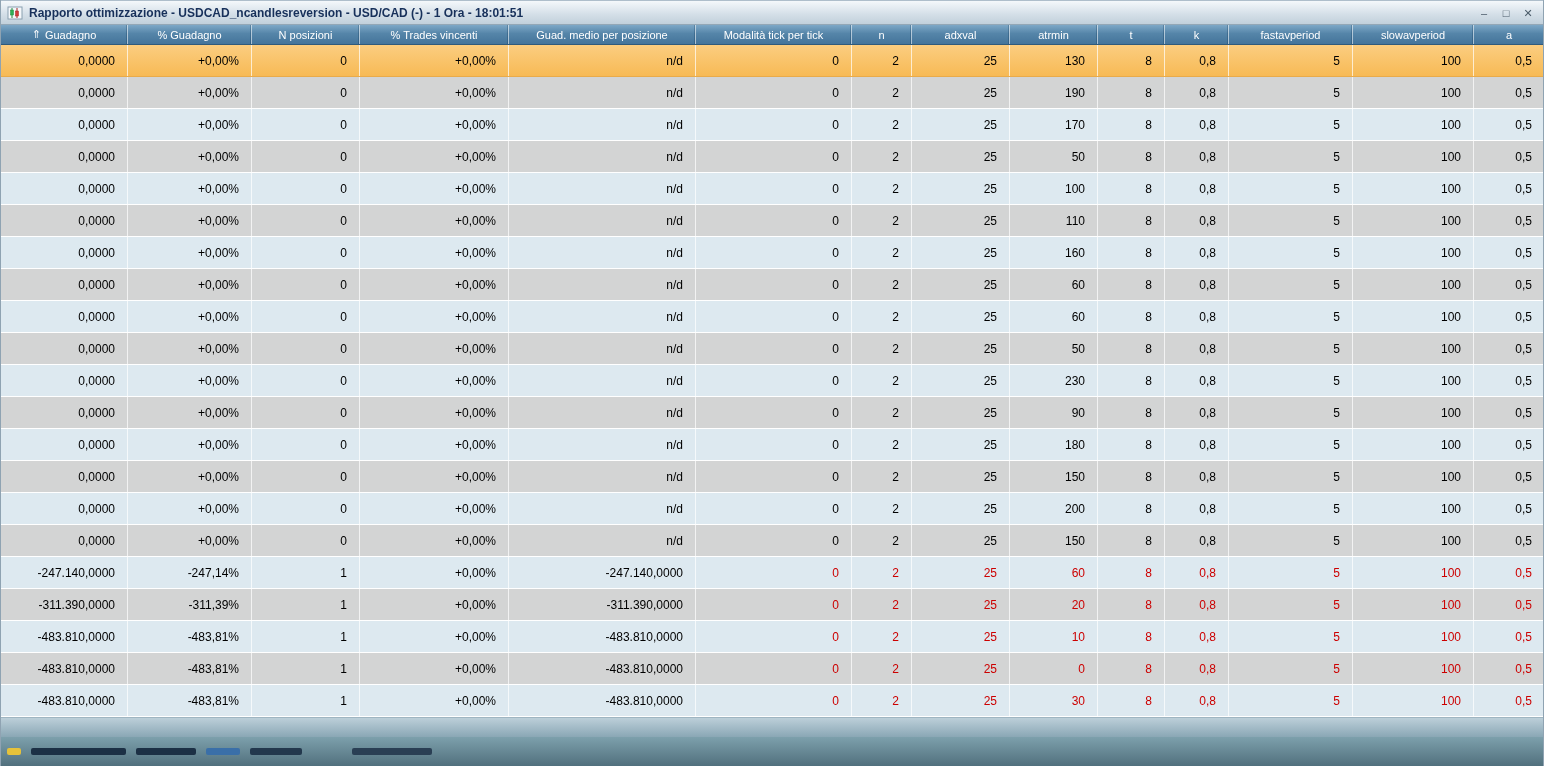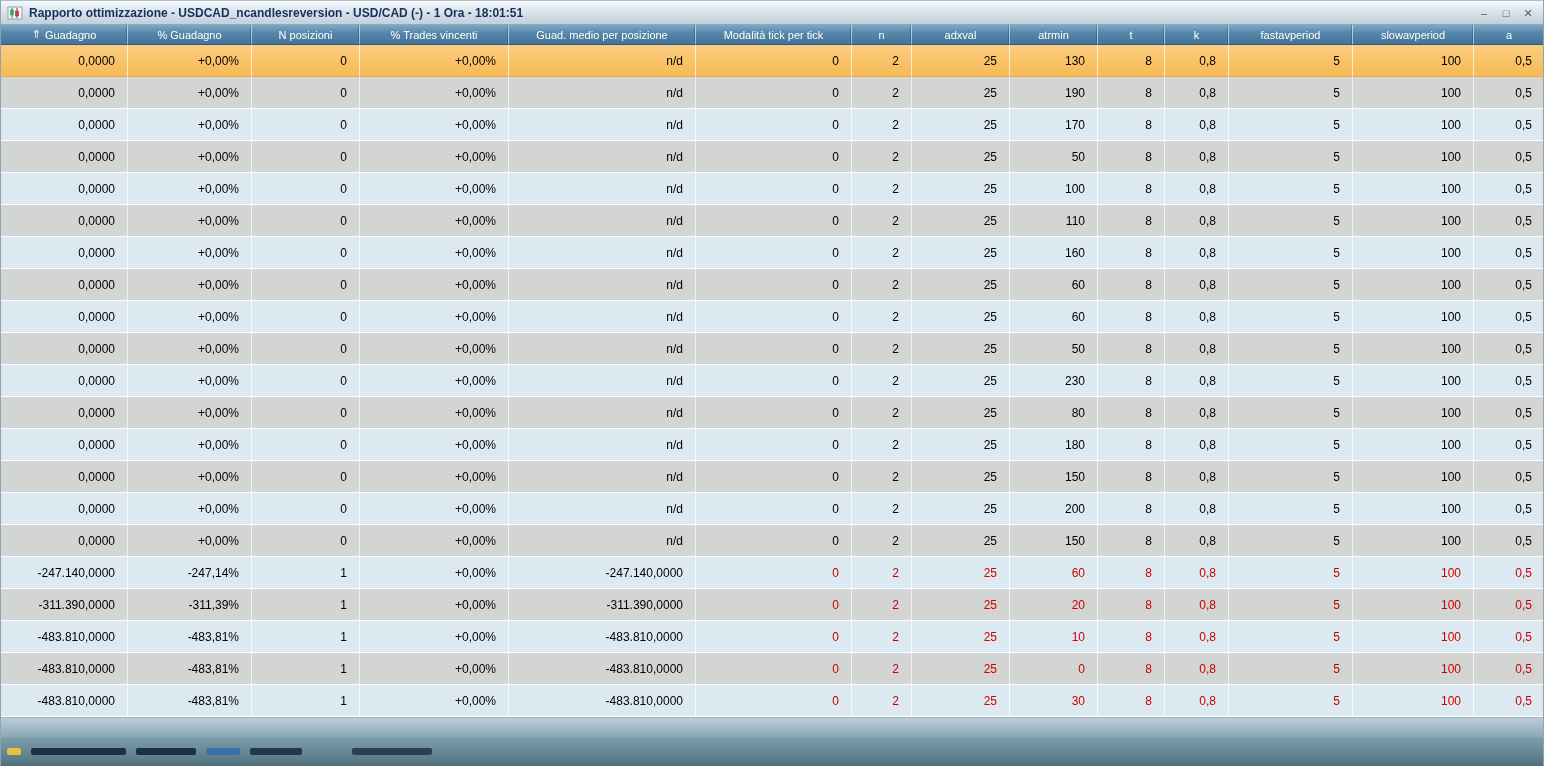--- a/index.html
+++ b/index.html
@@ -350,7 +350,7 @@
         <div class="tcell" style="width: 156px;">0</div>
         <div class="tcell" style="width: 60px;">2</div>
         <div class="tcell" style="width: 98px;">25</div>
-        <div class="tcell" style="width: 88px;">80</div>
+        <div class="tcell" style="width: 88px;">90</div>
         <div class="tcell" style="width: 67px;">8</div>
         <div class="tcell" style="width: 64px;">0,8</div>
         <div class="tcell" style="width: 124px;">5</div>

